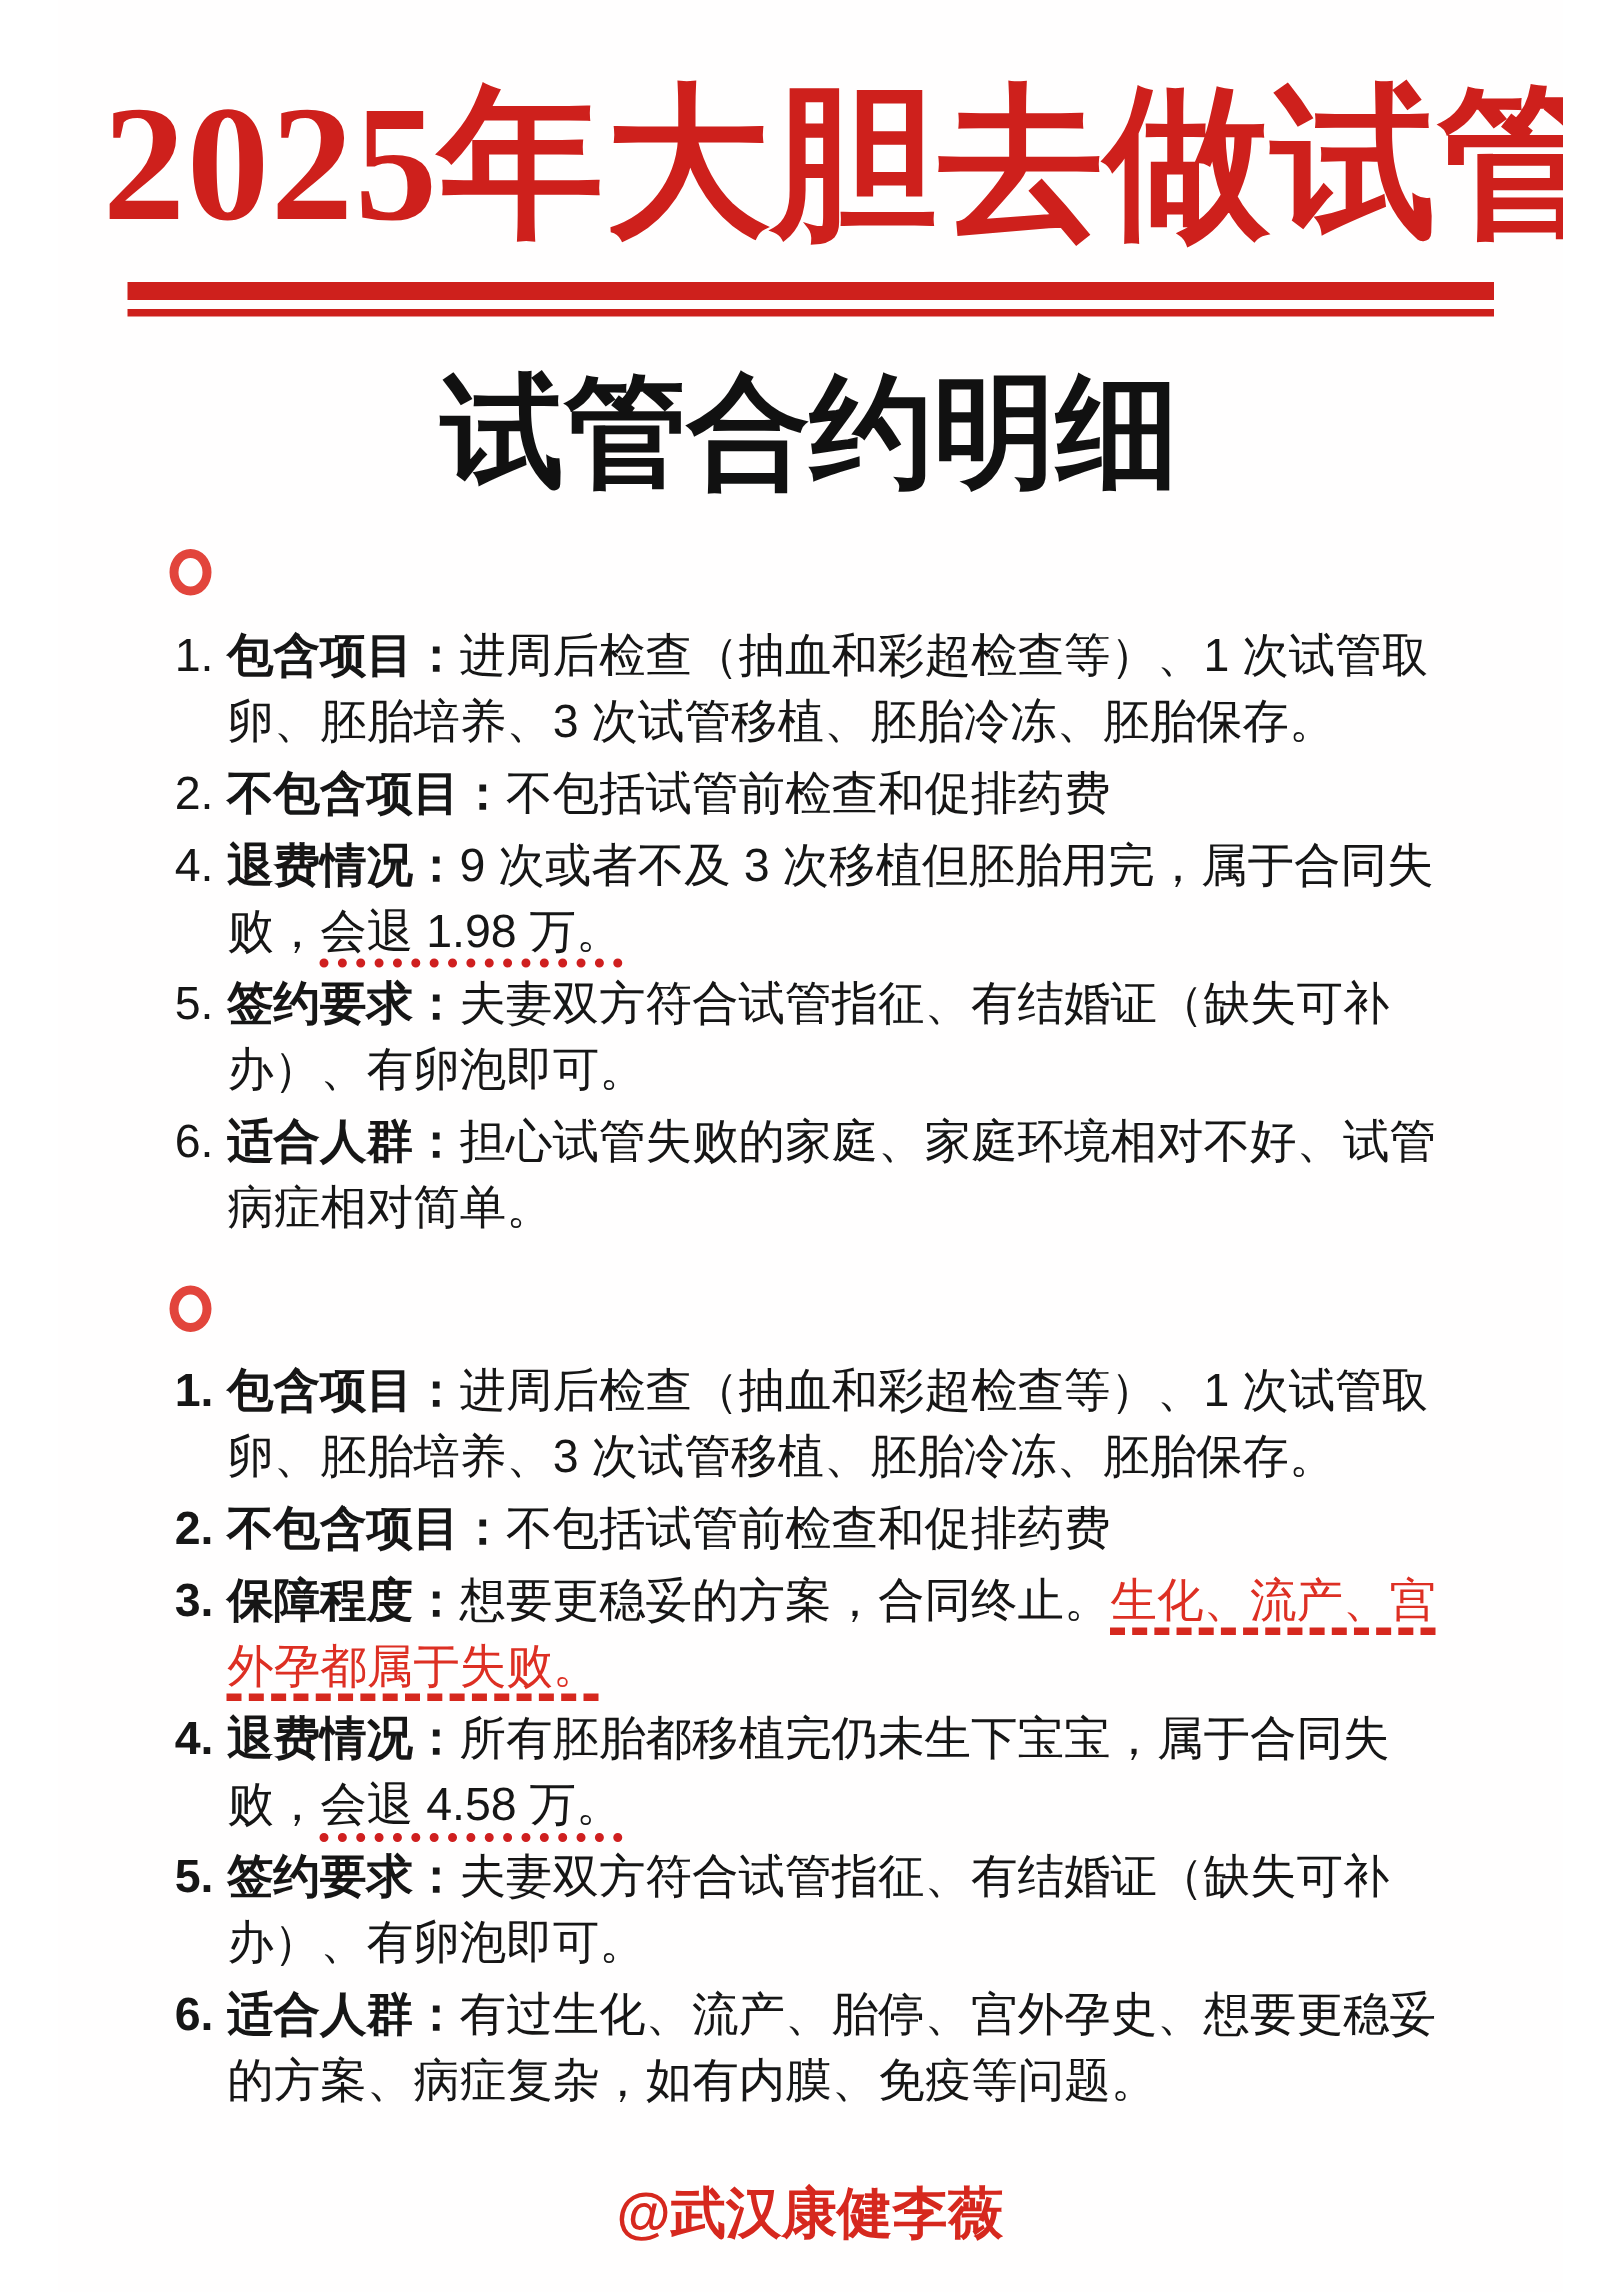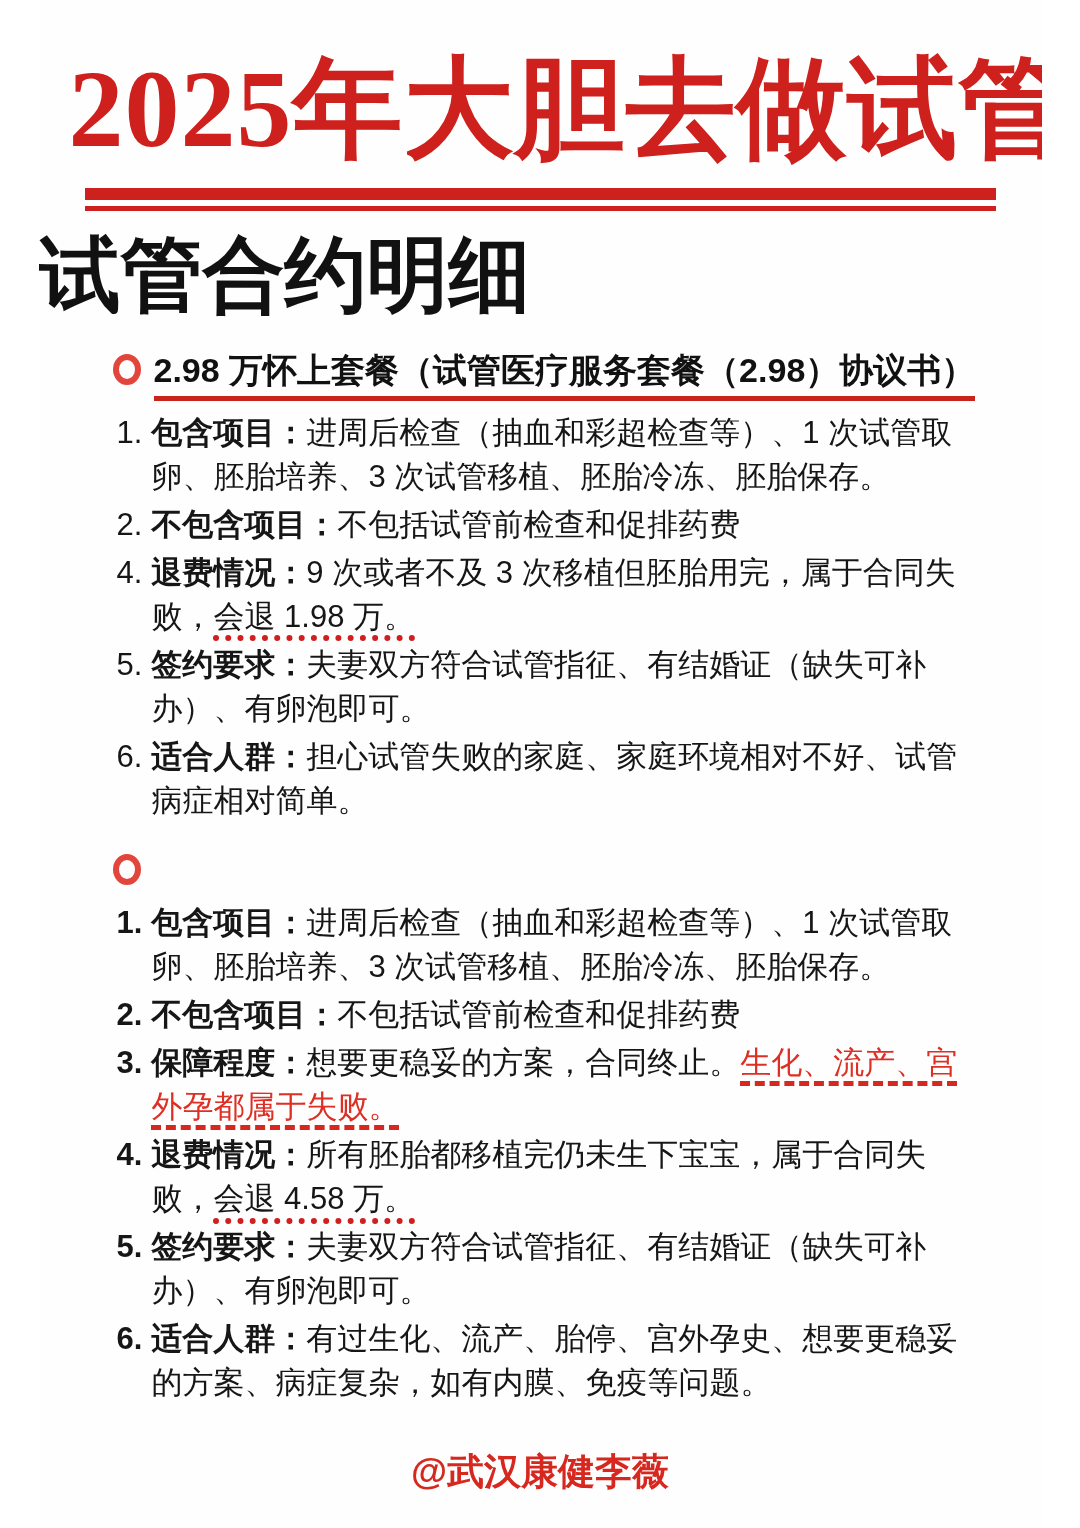--- a/index.html
+++ b/index.html
@@ -27,8 +27,8 @@
   .divider .bar-thick{height:12px;background:#ce201c;}
   .divider .bar-thin{height:5px;margin-top:6px;background:#ce201c;}
   .subtitle{
-    margin:20px 0 0;
-    text-align:left;
+    margin:33px 0 0;
+    text-align:center;
     font-family:"Liberation Serif",serif;
     font-weight:bold;
     font-size:82px;

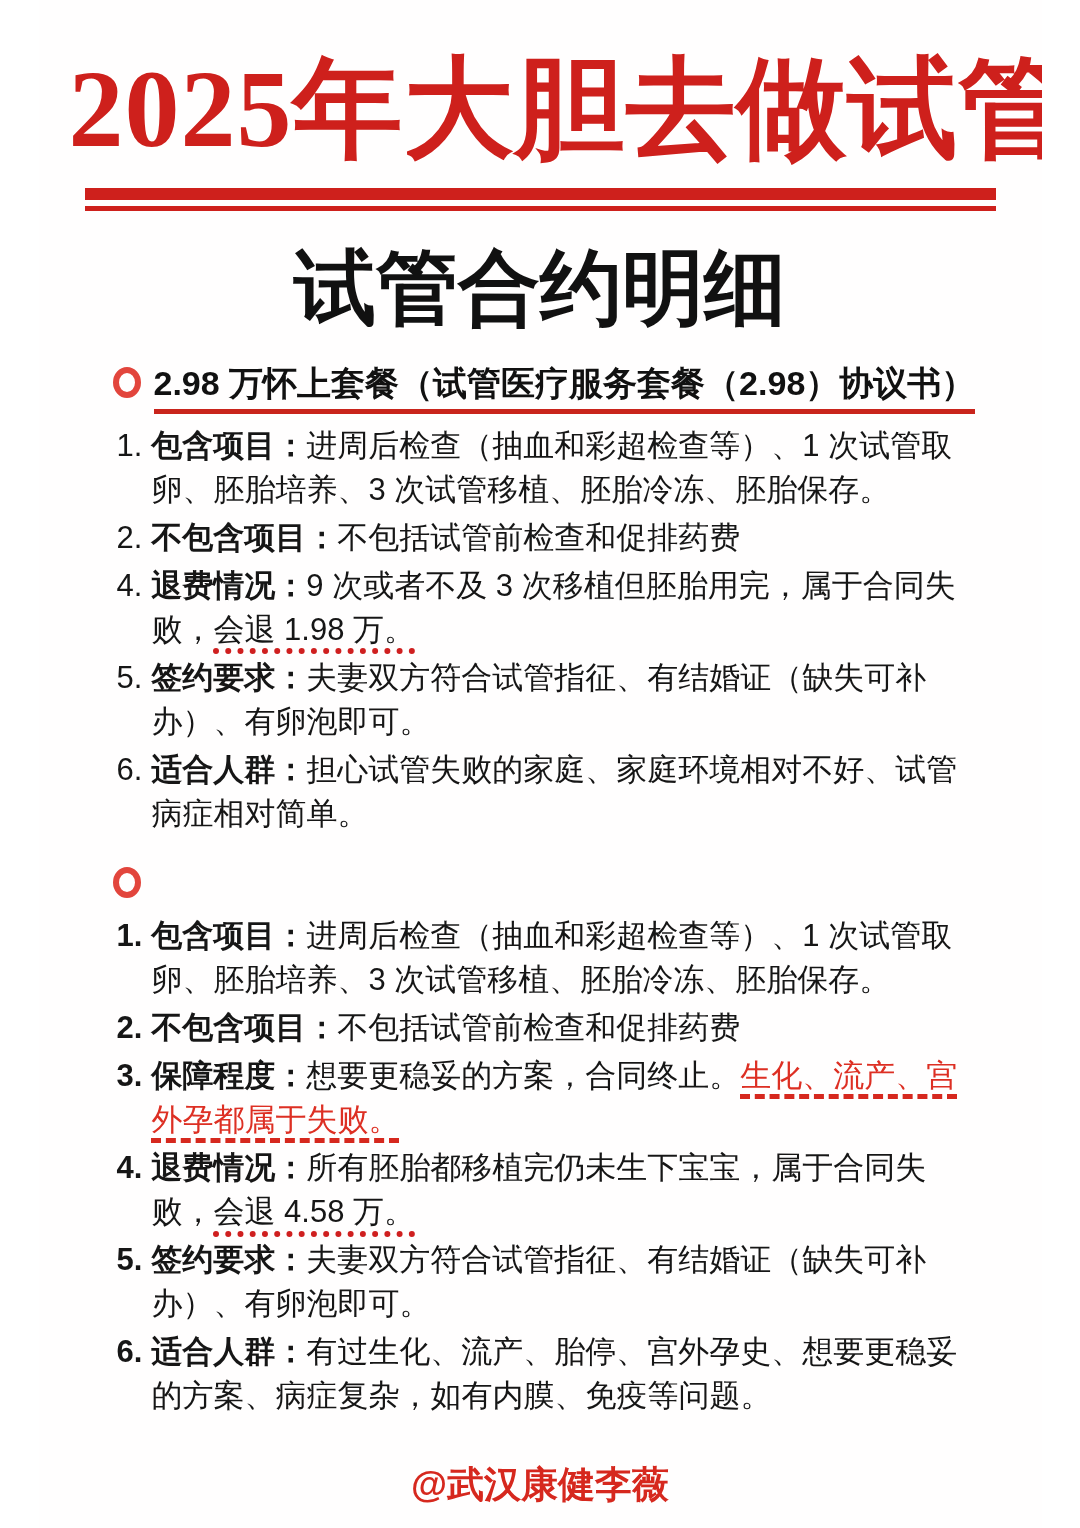--- a/index.html
+++ b/index.html
@@ -107,7 +107,7 @@
 
     <div class="section section-1">
       <div class="section-header">
-        <span class="ring"></span><span class="heading-text">2.98 万怀上套餐（试管医疗服务套餐（2.98）协议书）</span>
+        <span class="ring"></span>
       </div>
 
       <p class="item"><span class="num">1.</span><span class="label">包含项目：</span><span>进周后检查（抽血和彩超检查等）、1 次试管取卵、胚胎培养、3 次试管移植、胚胎冷冻、胚胎保存。</span></p>

